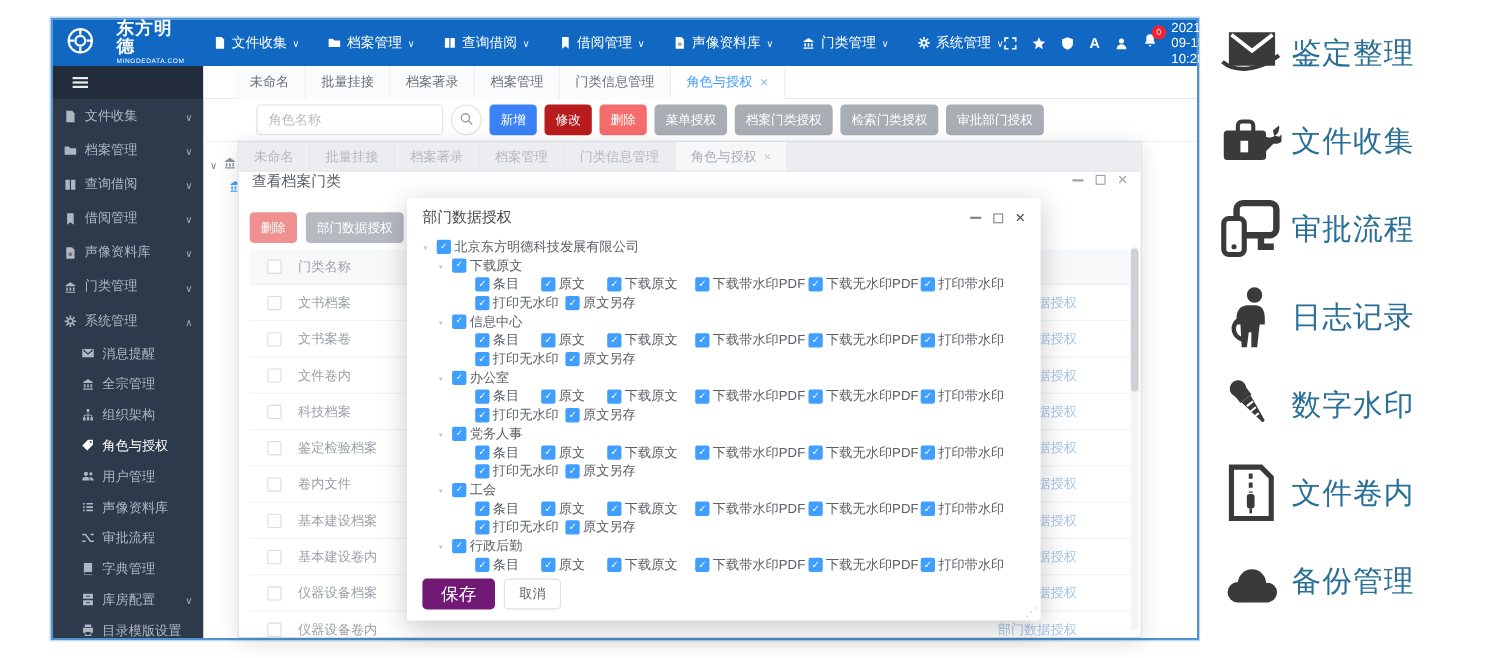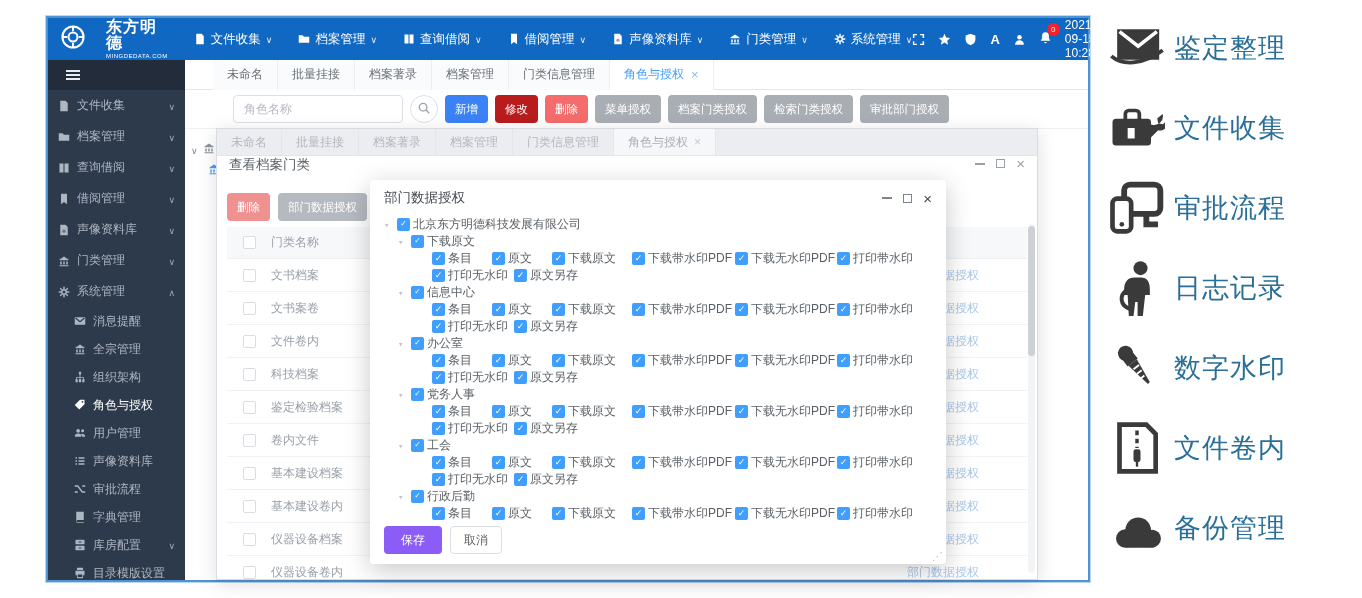--- a/index.html
+++ b/index.html
@@ -109,7 +109,7 @@
 .permrow { display:flex; margin-left:34px; height:17px; align-items:center; }
 .perm { display:flex; align-items:center; flex:none; }
 .dlg-footer { padding:5px 14px 10px; display:flex; gap:8px; flex:none; }
-.save-btn { background:#8b5cf6; color:#fff; border:none; border-radius:4px; height:28px; padding:0 17px; font-size:12px; cursor:pointer; }
+.save-btn { background:#701a75; color:#fff; border:none; border-radius:4px; height:28px; padding:0 17px; font-size:16px; cursor:pointer; }
 .cancel-btn { background:#fff; color:#606266; border:1px solid #dcdfe6; border-radius:4px; height:28px; padding:0 13px; font-size:12px; cursor:pointer; }
 .resize-handle { position:absolute; right:3px; bottom:1px; color:#c0c4cc; font-size:11px; }
 .resize-handle::after { content:"⋰"; }

